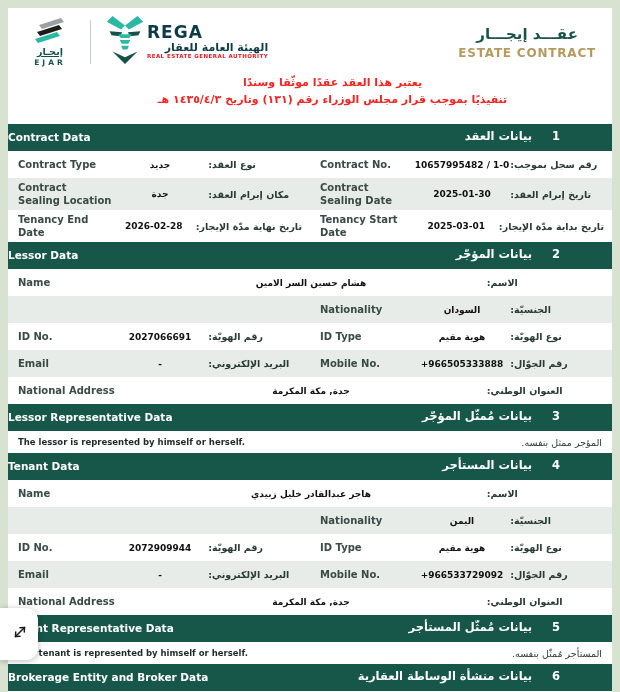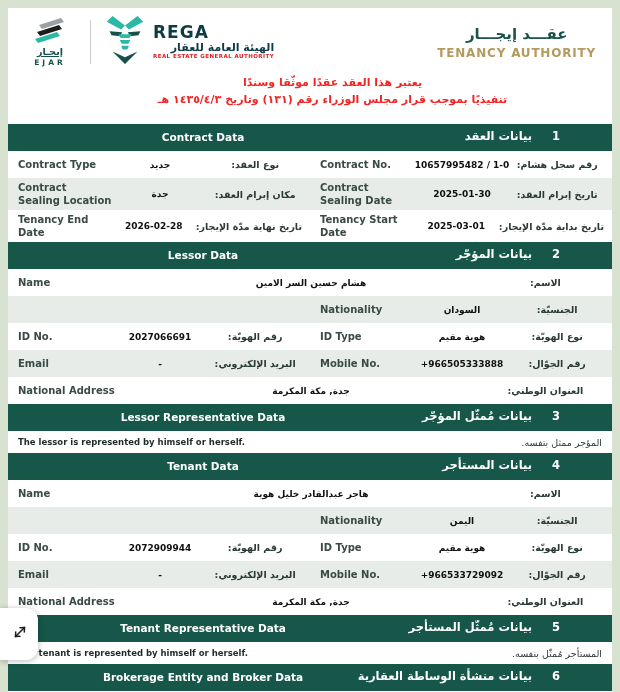--- a/index.html
+++ b/index.html
@@ -19,7 +19,7 @@
   .ejar-name{font-size:9.5px;font-weight:700;color:var(--logo-dark,#17504a);line-height:1.1;text-decoration:underline;}
   .ejar-latin{font-size:7.5px;font-weight:700;letter-spacing:3px;color:var(--logo-dark,#17504a);}
   .hdr-divider{width:1px;height:44px;background:#c9ced0;margin:0 12px 0 8px;}
-  .rega-block{display:flex;align-items:center;gap:6px;}
+  .rega-block{display:flex;align-items:center;}
   .rega-texts{line-height:1.05;}
   .rega-word{font-size:17px;font-weight:700;color:#0e3b46;letter-spacing:1px;}
   .rega-ar{font-size:11px;font-weight:700;color:#0e3b46;direction:rtl;}

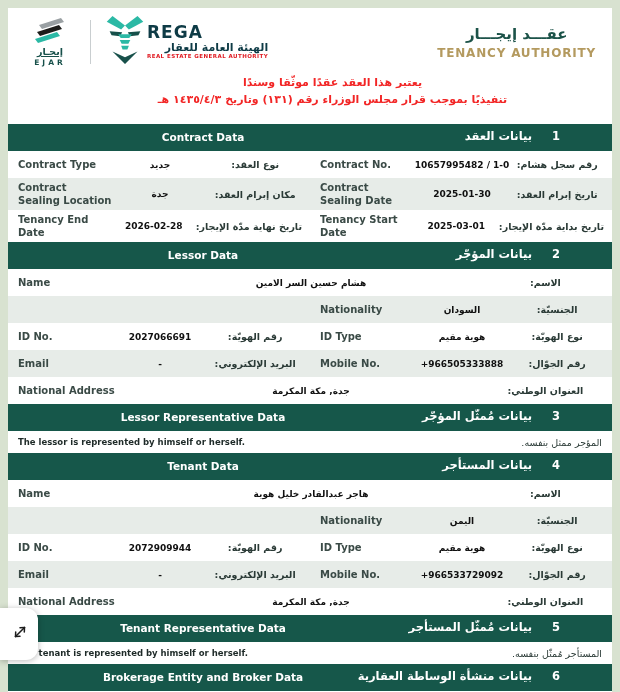--- a/index.html
+++ b/index.html
@@ -97,7 +97,7 @@
     </div>
     <div class="hdr-title">
       <div class="hdr-title-ar">عقـــد إيجـــار</div>
-      <div class="hdr-title-en">TENANCY AUTHORITY</div>
+      <div class="hdr-title-en">ESTATE CONTRACT</div>
     </div>
   </div>
 

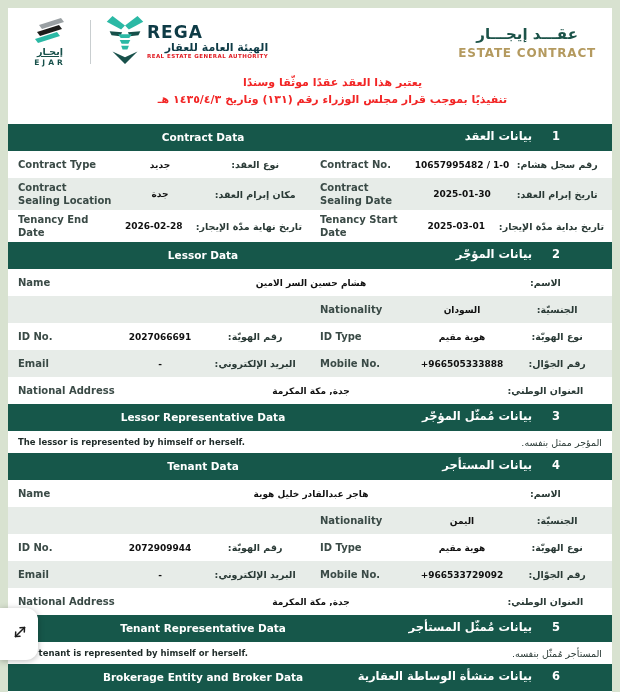--- a/index.html
+++ b/index.html
@@ -32,7 +32,7 @@
   .notice div{font-size:11px;font-weight:700;color:var(--red,#f22525);line-height:17px;}
   
   .sec-header{position:relative;height:27px;background:var(--primary,#16574a);color:#fff;}
-  .sec-en{position:absolute;left:0;top:0;width:390px;text-align:center;font-size:10.5px;font-weight:700;line-height:27px;}
+  .sec-en{position:absolute;left:0;top:0;width:390px;text-align:left;font-size:10.5px;font-weight:700;line-height:27px;}
   .sec-right{position:absolute;right:0;top:0;height:24px;display:flex;align-items:center;gap:20px;padding-right:52px;}
   .sec-ar{font-size:11.5px;font-weight:700;direction:rtl;white-space:nowrap;}
   .sec-num{font-size:11.5px;font-weight:700;}

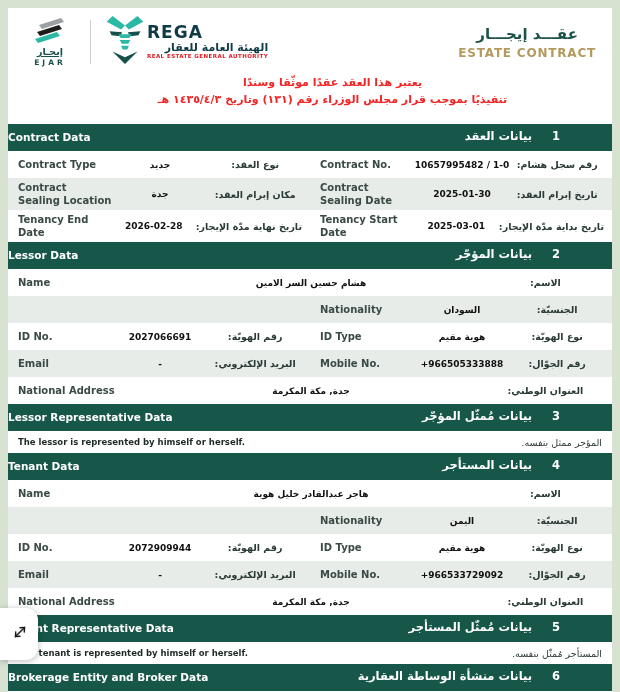--- a/index.html
+++ b/index.html
@@ -43,7 +43,7 @@
   .cell.right-only{flex:0 0 50%;}
   .cell .en{flex:0 0 33%;font-size:10px;font-weight:700;color:#3a4a46;line-height:1.3;}
   .cell .val{flex:1 1 auto;text-align:center;font-size:9px;font-weight:700;color:#101010;unicode-bidi:plaintext;white-space:nowrap;}
-  .cell .ar{flex:0 0 33%;text-align:center;font-size:9.5px;font-weight:700;color:#2a3a36;direction:rtl;white-space:nowrap;}
+  .cell .ar{flex:0 0 33%;text-align:left;font-size:9.5px;font-weight:700;color:#2a3a36;direction:rtl;white-space:nowrap;}
   .cell.full .en{flex:0 0 20%;}
   .cell.full .ar{flex:0 0 20%;}
   .note-row{display:flex;justify-content:space-between;align-items:center;min-height:22px;padding:0 10px;}

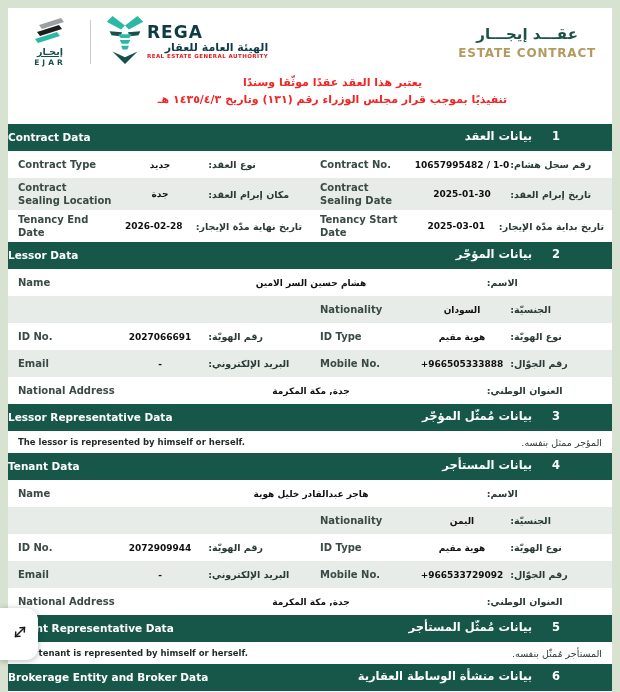--- a/index.html
+++ b/index.html
@@ -118,7 +118,7 @@
       <div class="cell">
         <span class="en">Contract No.</span>
         <span class="val">10657995482 / 1-0</span>
-        <span class="ar">رقم سجل هشام:</span>
+        <span class="ar">رقم سجل بموجب:</span>
       </div>
       <div class="cell">
         <span class="en">Contract Type</span>

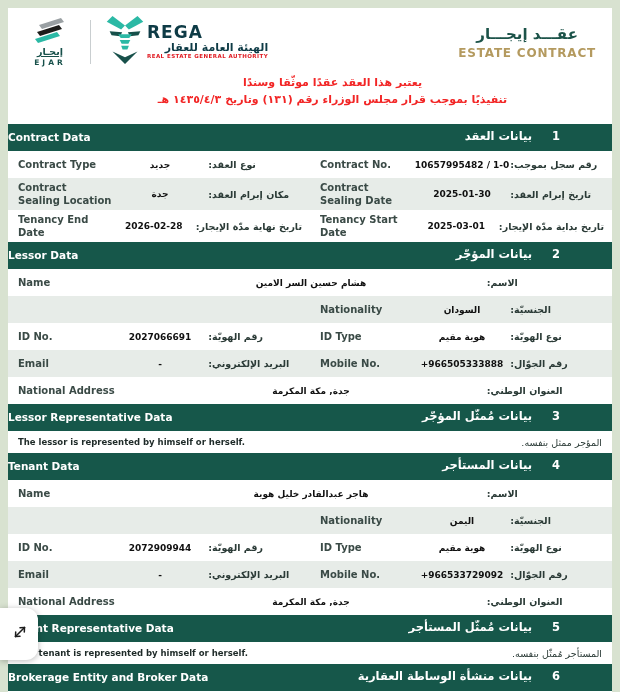--- a/index.html
+++ b/index.html
@@ -232,7 +232,7 @@
     <div class="row">
       <div class="cell full">
         <span class="en">Name</span>
-        <span class="val">هاجر عبدالقادر خليل هوية</span>
+        <span class="val">هاجر عبدالقادر خليل زبيدي</span>
         <span class="ar">الاسم:</span>
       </div>
     </div>

